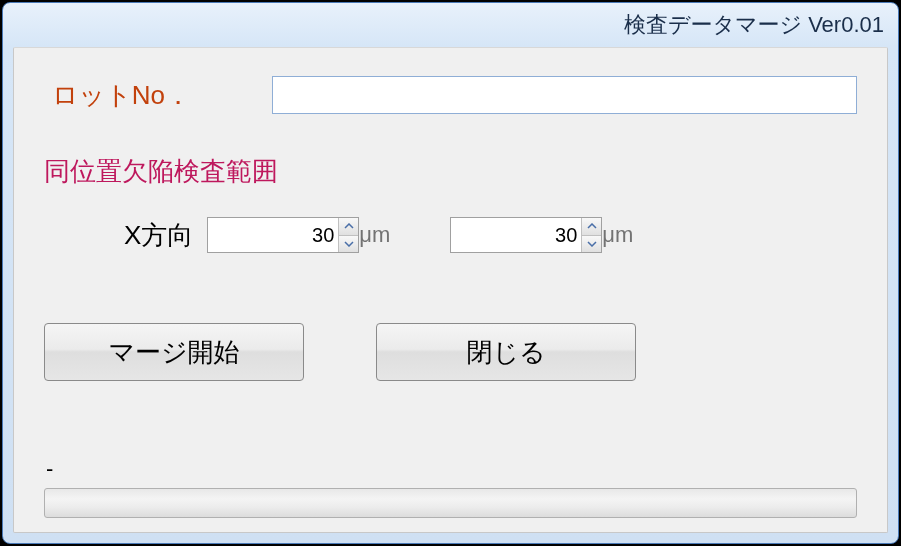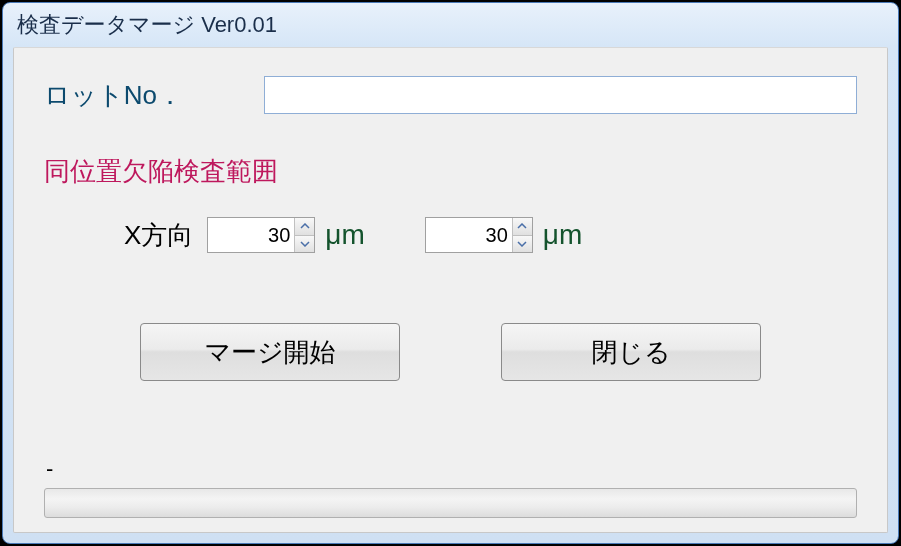--- a/index.html
+++ b/index.html
@@ -32,6 +32,7 @@
       color: #1a2e4a;
       display: flex;
       align-items: center;
+      justify-content: flex-end;
     }
     .client-area {
       flex: 1;

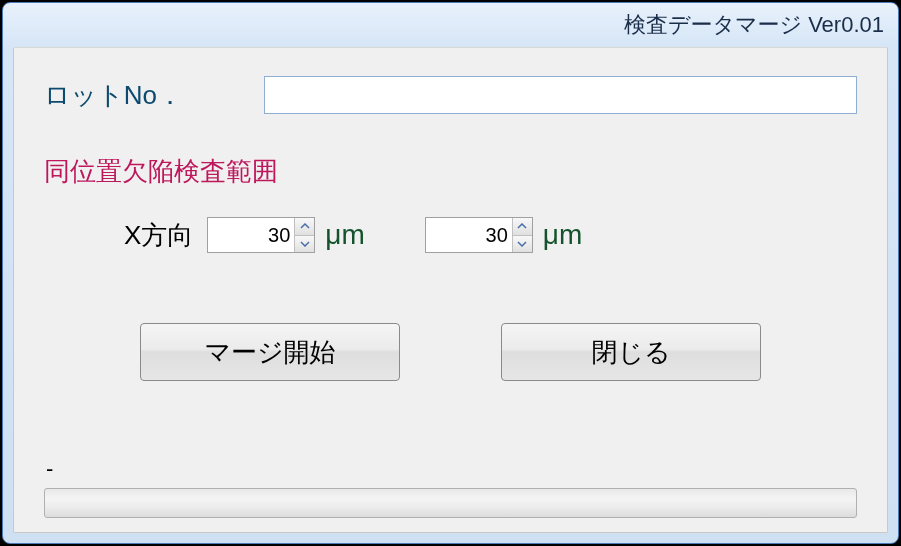--- a/index.html
+++ b/index.html
@@ -52,8 +52,9 @@
     }
     .label-lot {
       font-size: 26px;
-      color: #0c4a6e;
+      color: #c2410c;
       width: 220px;
+      margin-left: 8px;
     }
     .input-lot {
       flex: 1;

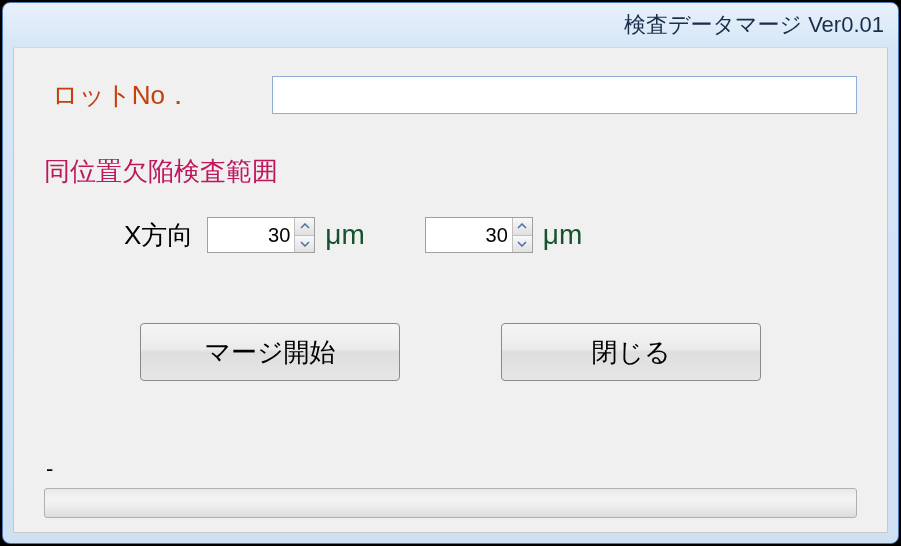--- a/index.html
+++ b/index.html
@@ -91,6 +91,7 @@
       height: 36px;
       border: 1px solid #a0a0a0;
       background: #fff;
+      padding-left: 44px;
     }
     .spinner-input {
       width: 86px;

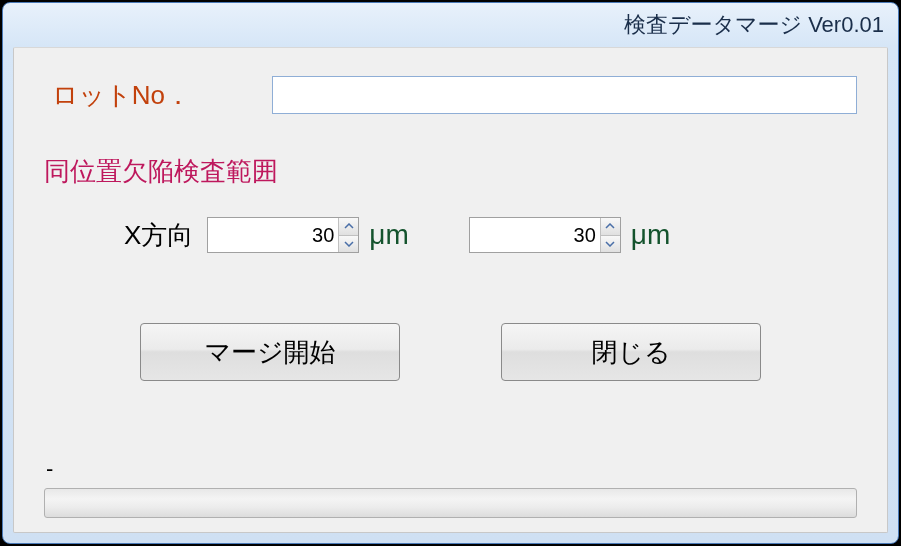--- a/index.html
+++ b/index.html
@@ -126,9 +126,8 @@
       height: 6px;
     }
     .unit-label {
-      font-size: 28px;
-      color: #14532d;
-      margin-left: 10px;
+      font-size: 22px;
+      color: #737373;
     }
     .spacer {
       width: 60px;

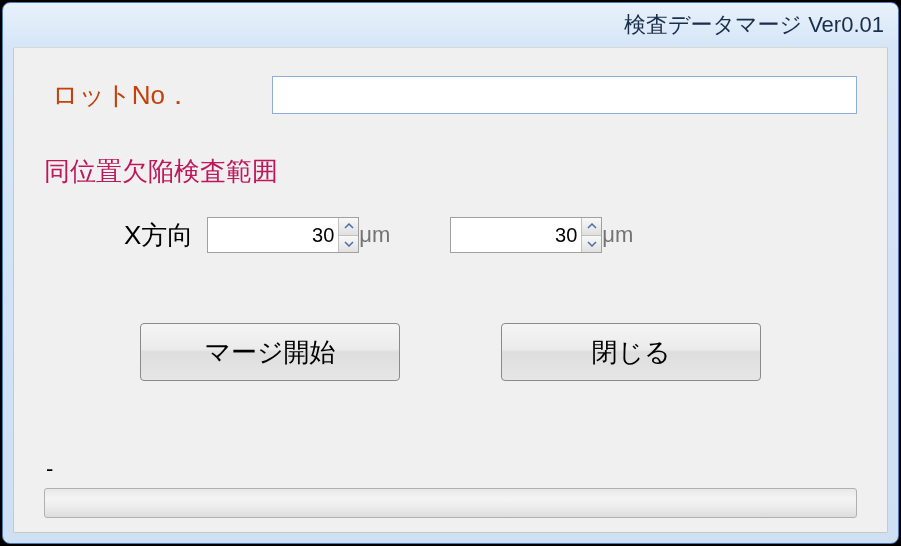--- a/index.html
+++ b/index.html
@@ -134,8 +134,8 @@
     }
     .button-row {
       display: flex;
-      justify-content: center;
-      gap: 101px;
+      justify-content: flex-start;
+      gap: 72px;
       margin-top: 70px;
     }
     .main-button {

